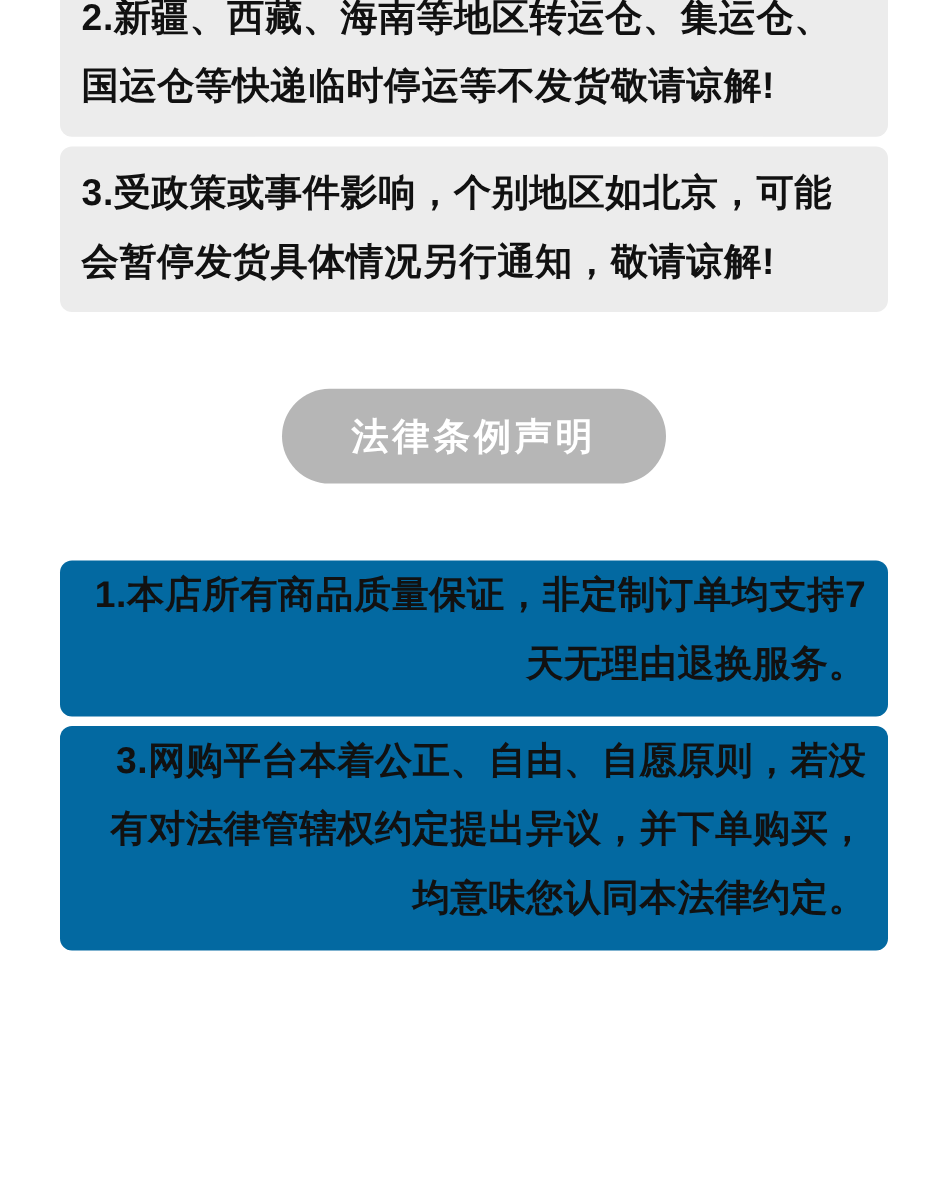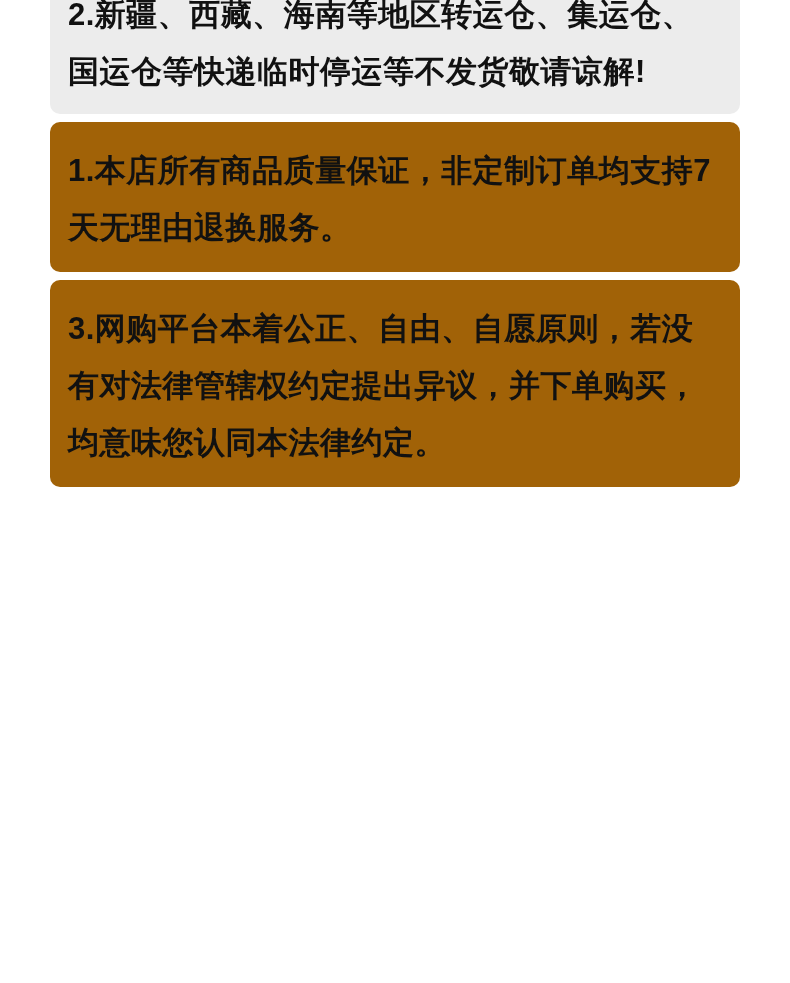--- a/index.html
+++ b/index.html
@@ -83,6 +83,9 @@
     <div class="notice-text">2.新疆、西藏、海南等地区转运仓、集运仓、国运仓等快递临时停运等不发货敬请谅解!</div>
   </div>
 
+  <div class="notice-block">
+    <div class="notice-text">3.受政策或事件影响，个别地区如北京，可能会暂停发货具体情况另行通知，敬请谅解!</div>
+  </div>
 
 
   <div class="legal-block">

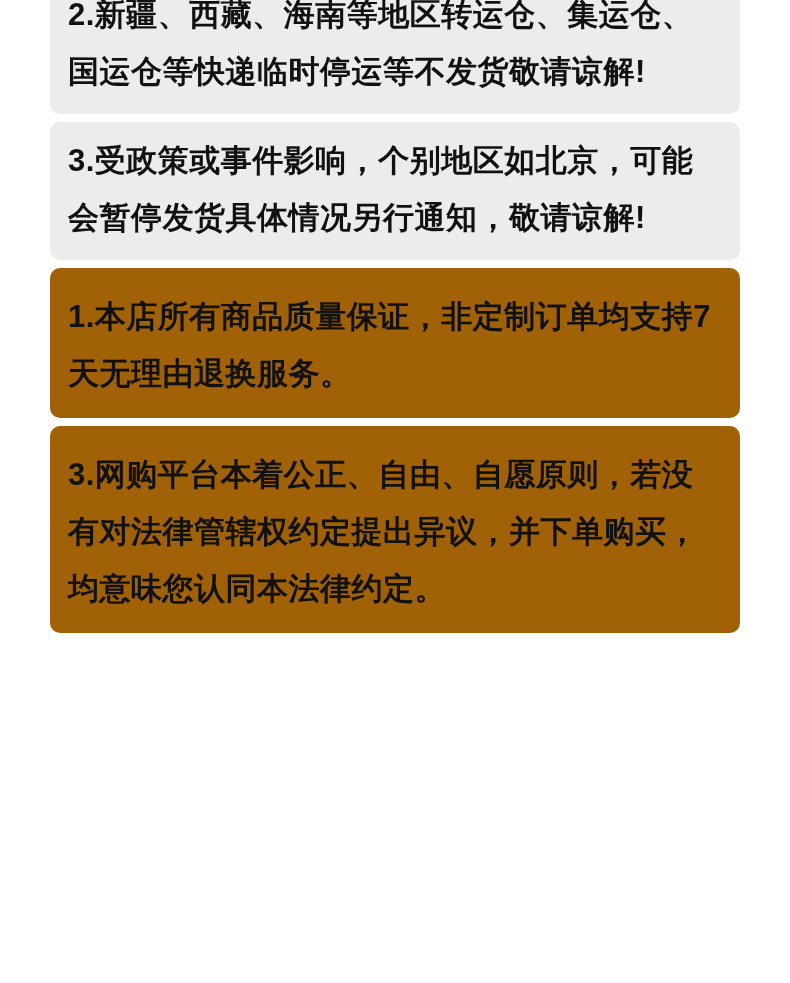--- a/index.html
+++ b/index.html
@@ -87,6 +87,9 @@
     <div class="notice-text">3.受政策或事件影响，个别地区如北京，可能会暂停发货具体情况另行通知，敬请谅解!</div>
   </div>
 
+  <div class="section-title-wrap">
+    <div class="section-title">法律条例声明</div>
+  </div>
 
   <div class="legal-block">
     <div class="legal-text">1.本店所有商品质量保证，非定制订单均支持7天无理由退换服务。</div>

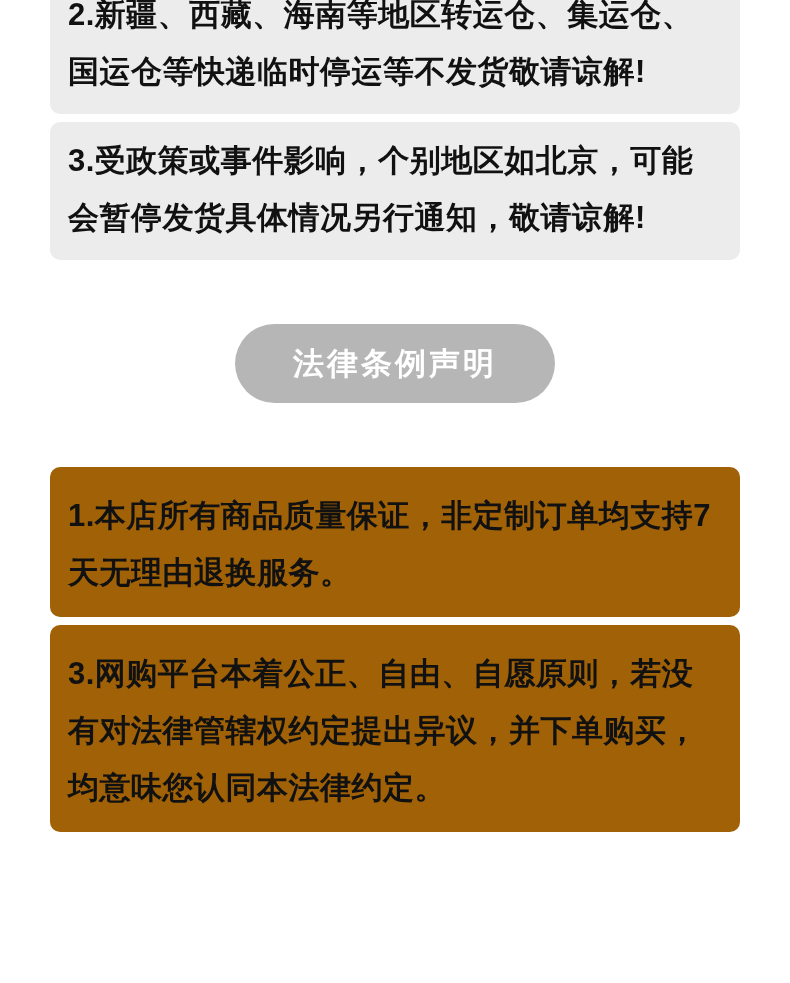--- a/index.html
+++ b/index.html
@@ -59,11 +59,12 @@
     line-height: 1;
   }
   .legal-block {
-    background: #a16207;
+    background: #0369a1;
     border-radius: 10px;
     margin: 0 50px 8px 50px;
-    padding: 20px 18px 16px 18px;
+    padding: 0 18px 16px 18px;
     box-sizing: border-box;
+    text-align: right;
   }
   .legal-text {
     font-size: 31px;

